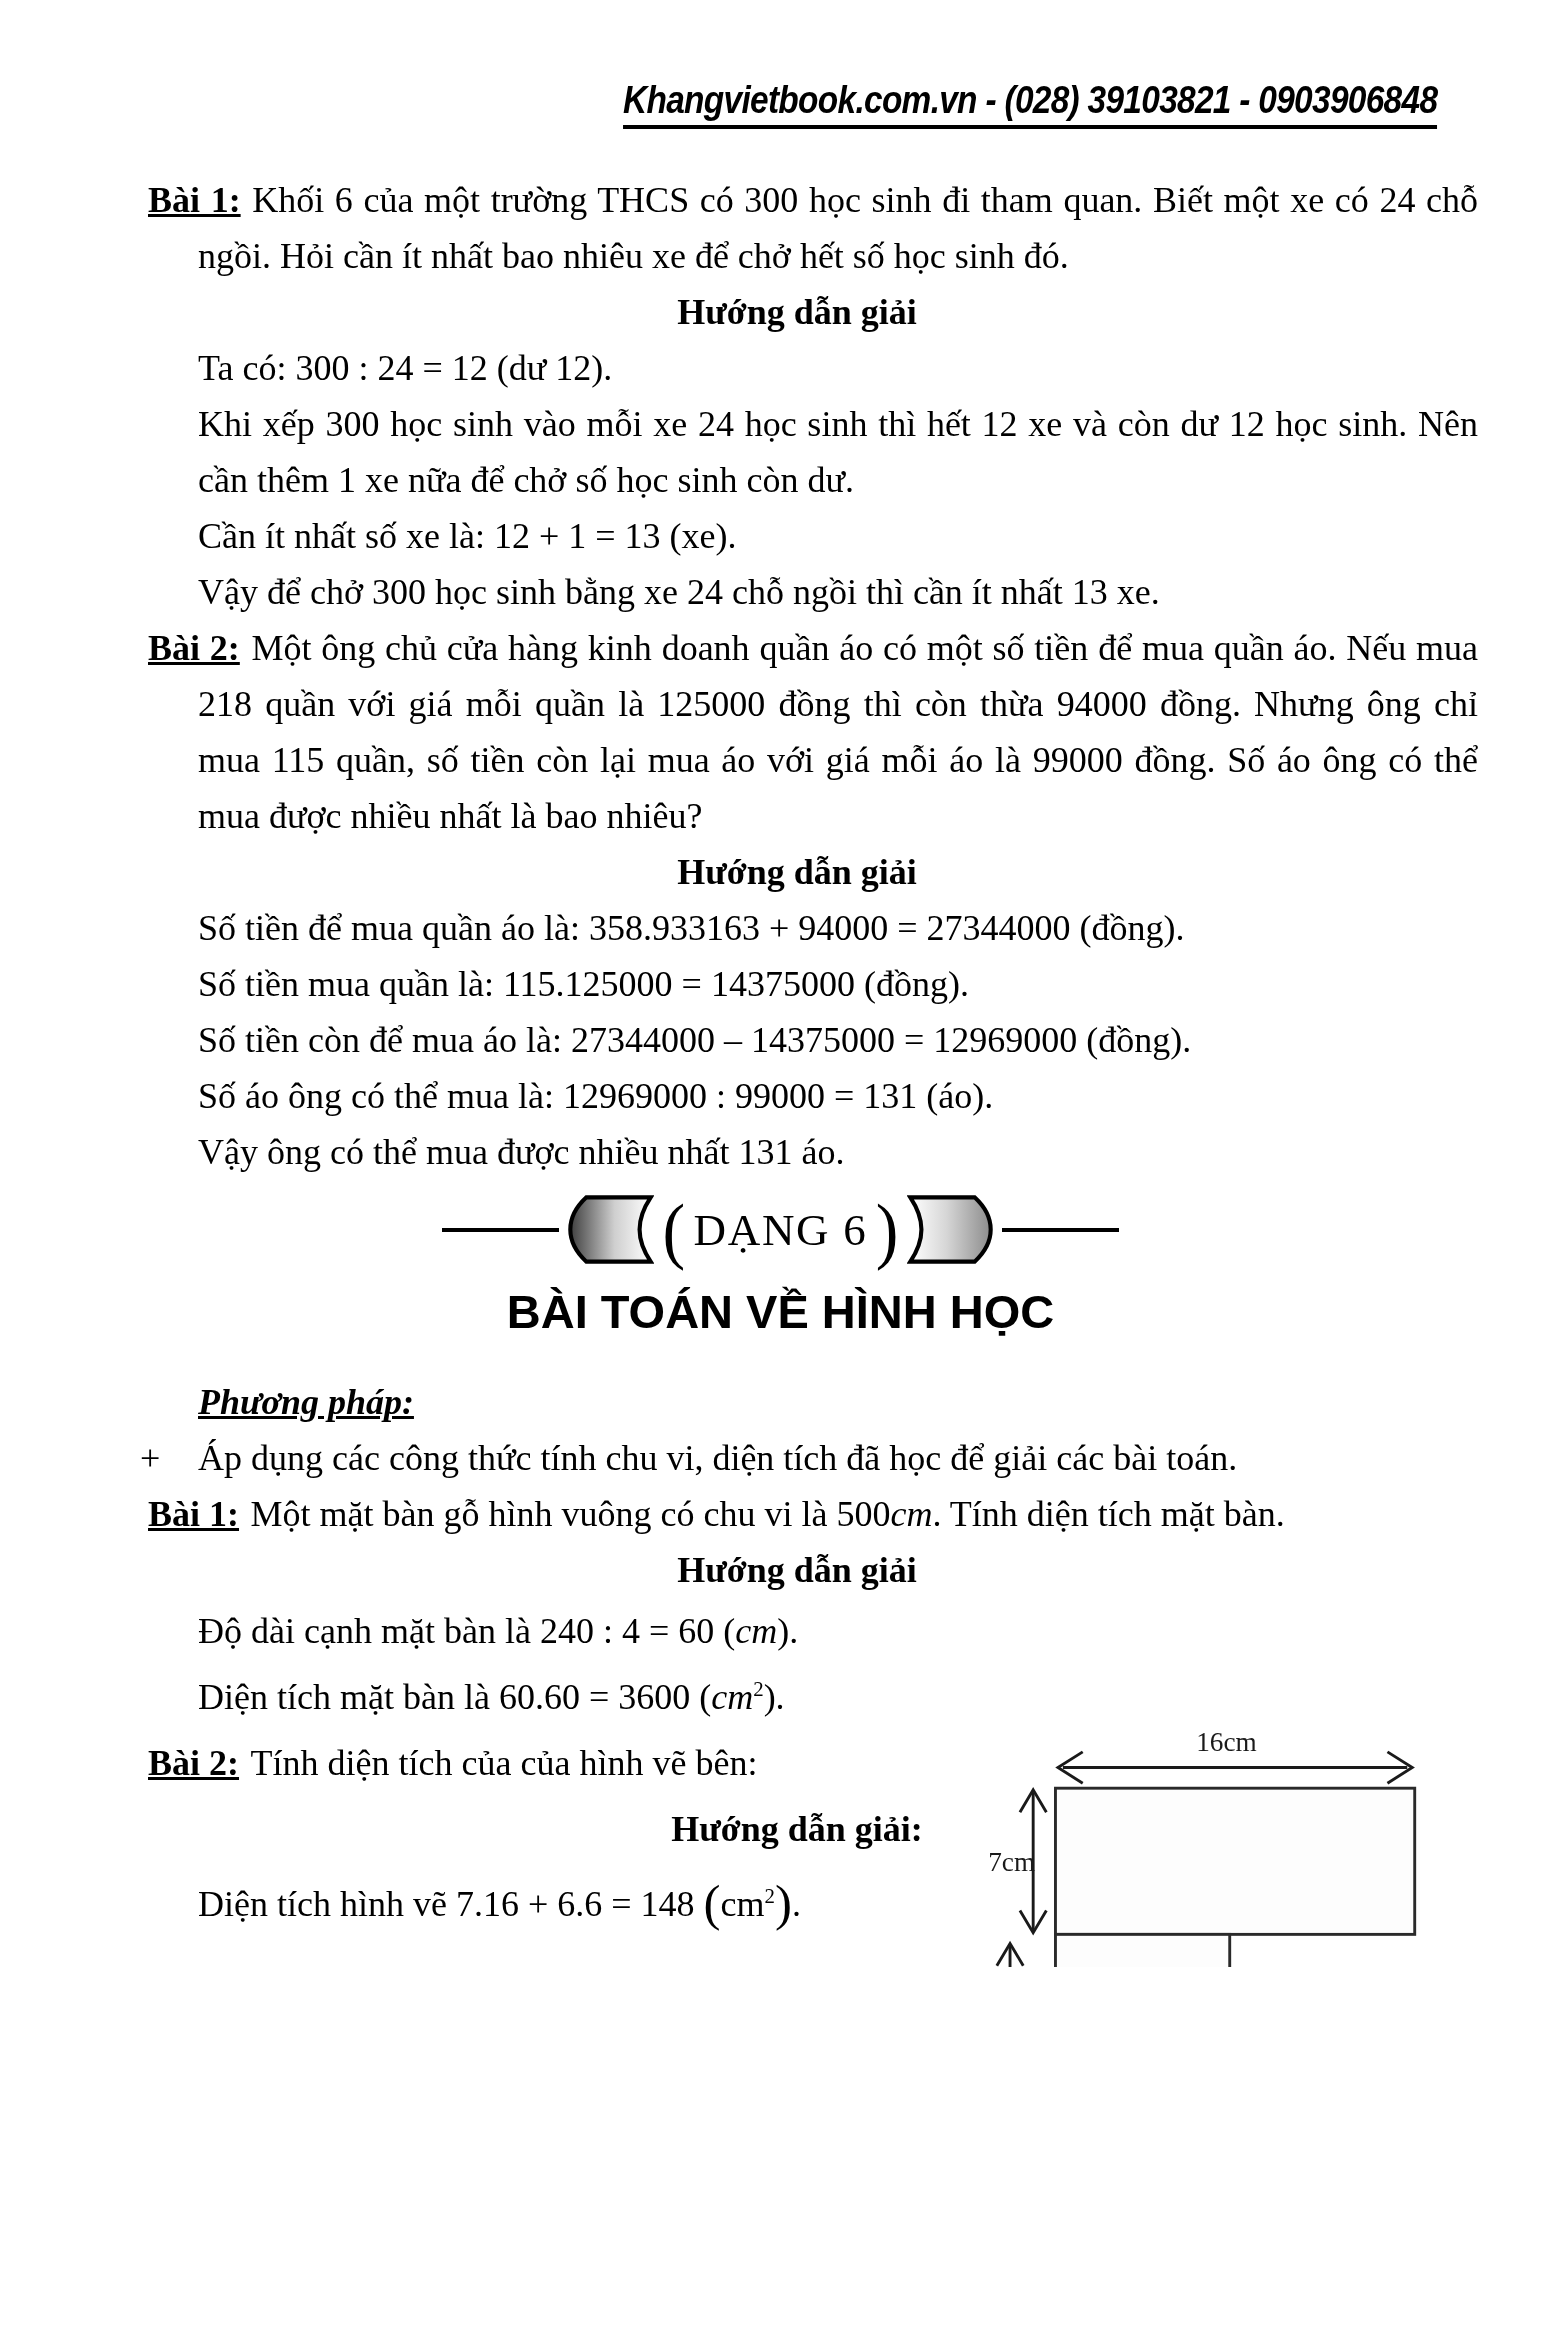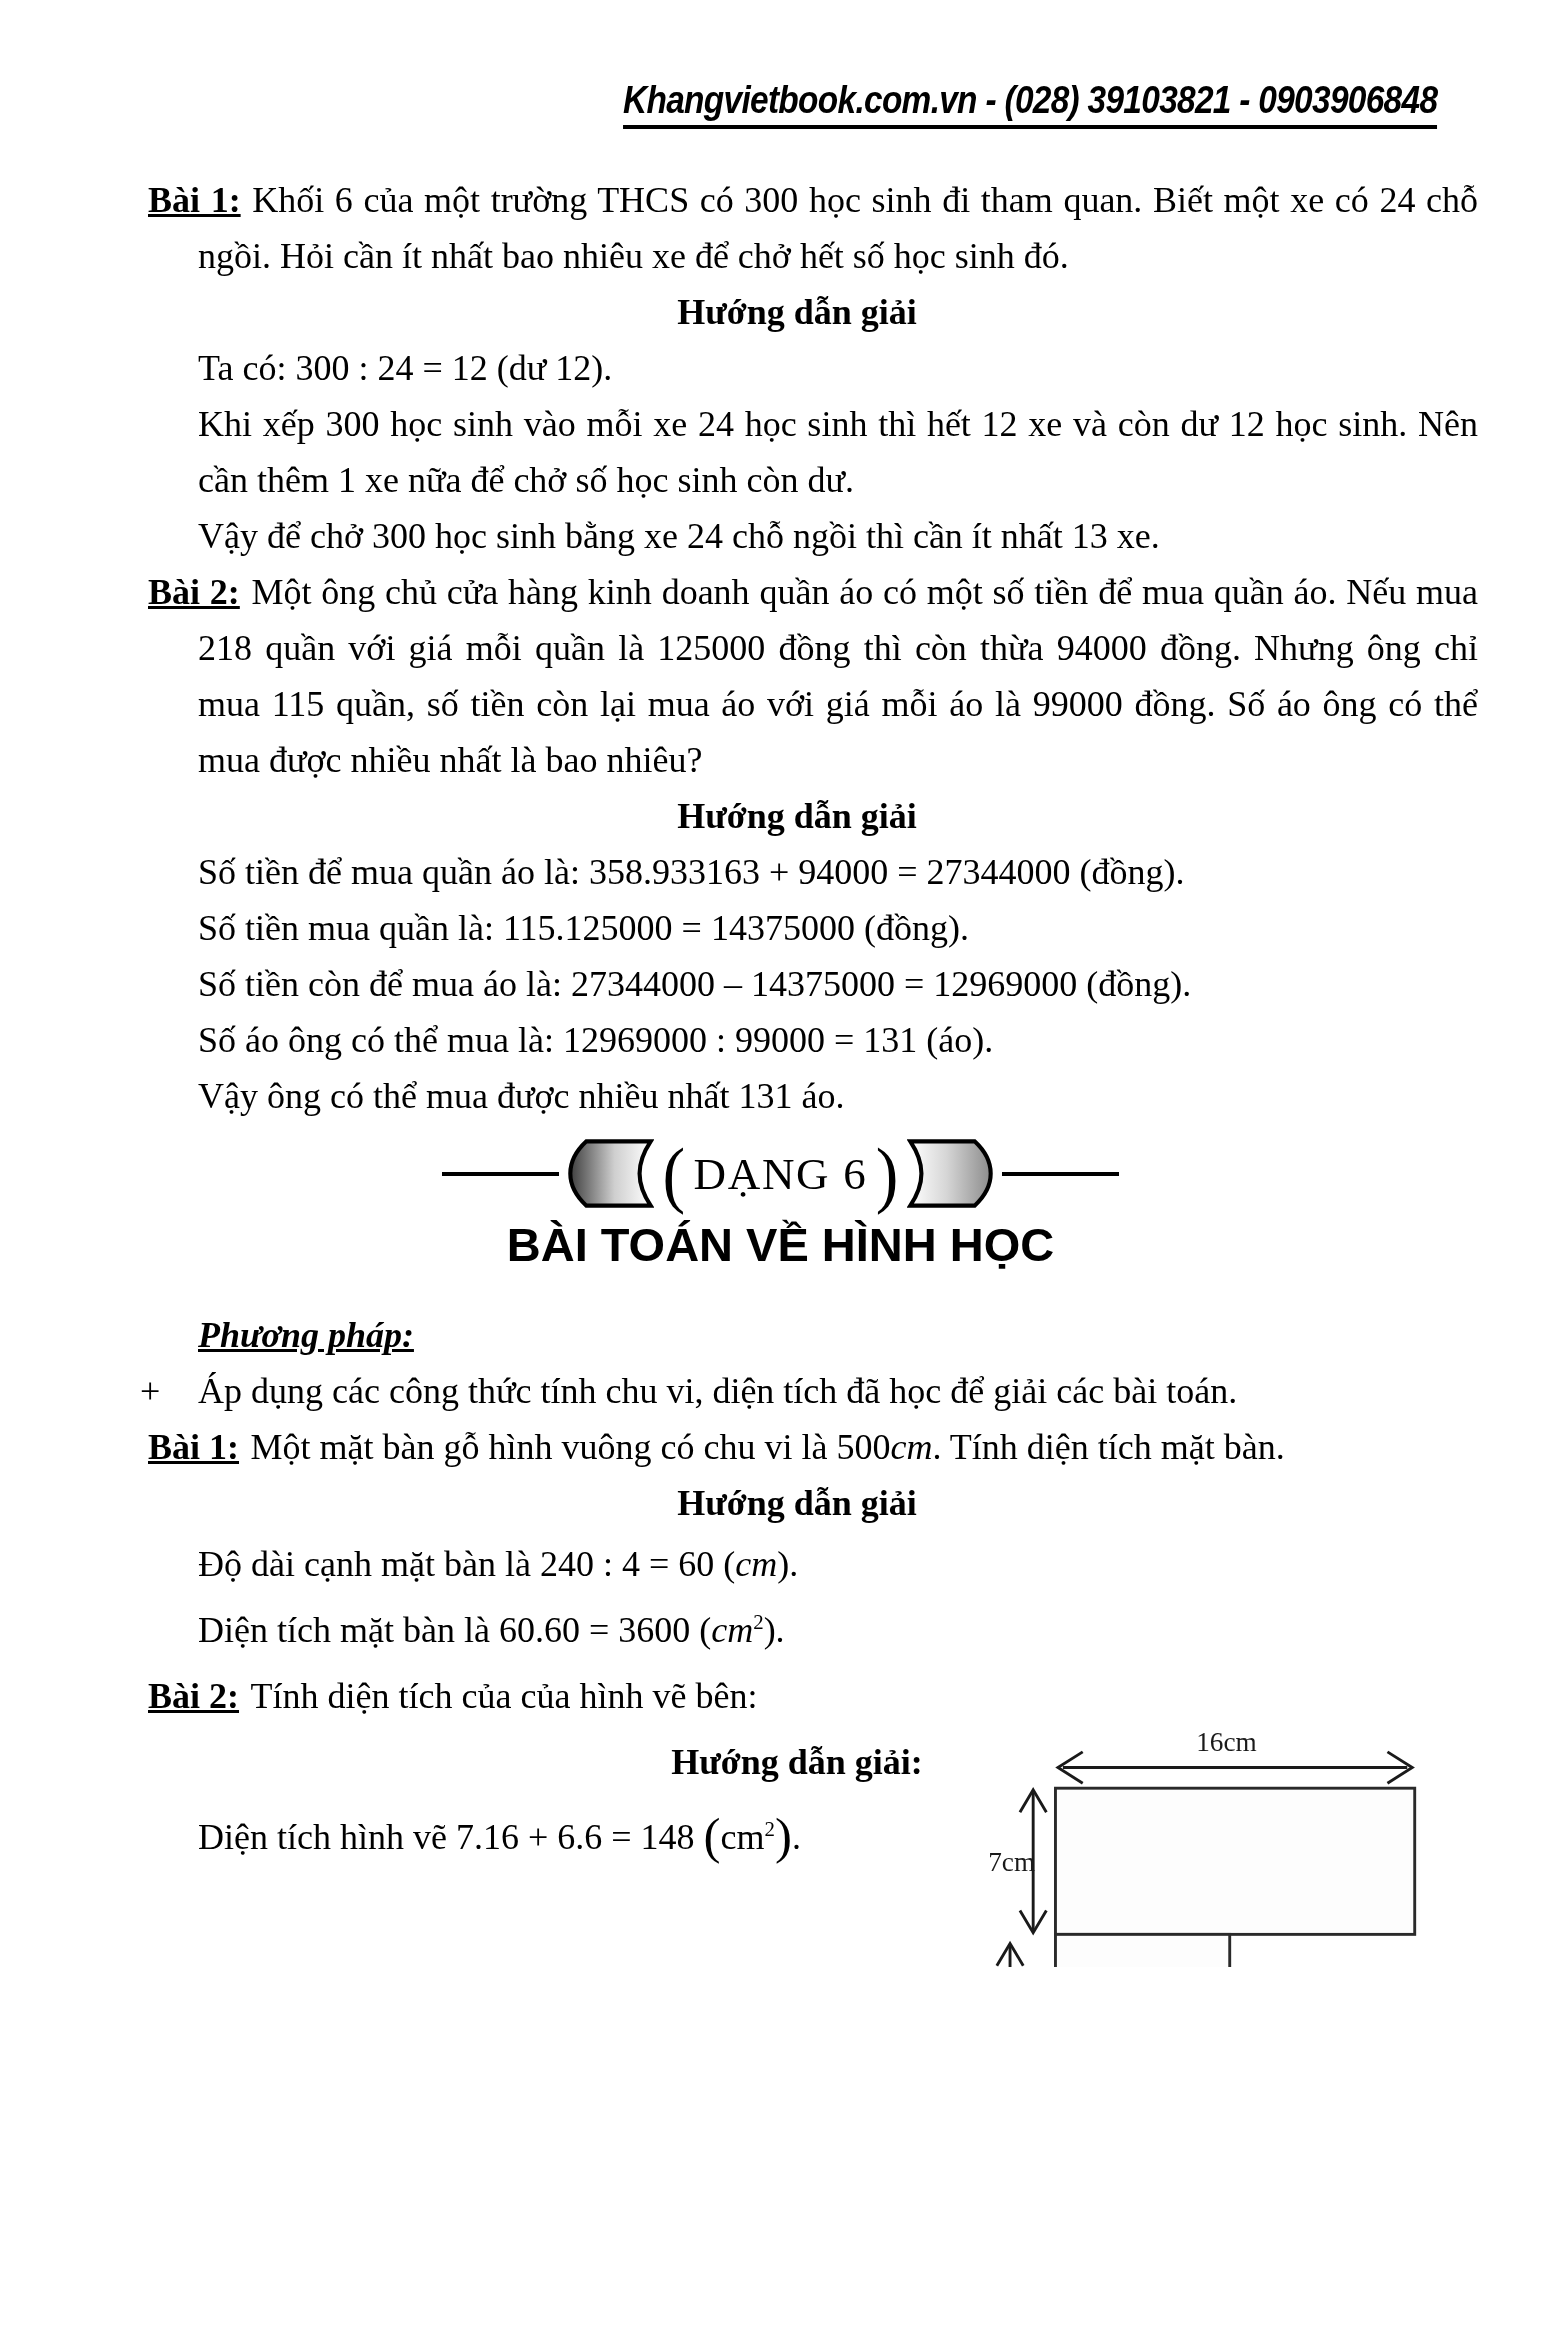--- a/index.html
+++ b/index.html
@@ -80,6 +80,7 @@
 
   <div class="sol">Ta có: 300 : 24 = 12 (dư 12).</div>
   <div class="sol" style="text-align:justify;">Khi xếp 300 học sinh vào mỗi xe 24 học sinh thì hết 12 xe và còn dư 12 học sinh. Nên cần thêm 1 xe nữa để chở số học sinh còn dư.</div>
+  <div class="sol">Cần ít nhất số xe là: 12 + 1 = 13 (xe).</div>
   <div class="sol">Vậy để chở 300 học sinh bằng xe 24 chỗ ngồi thì cần ít nhất 13 xe.</div>
 
   <div class="para hang">

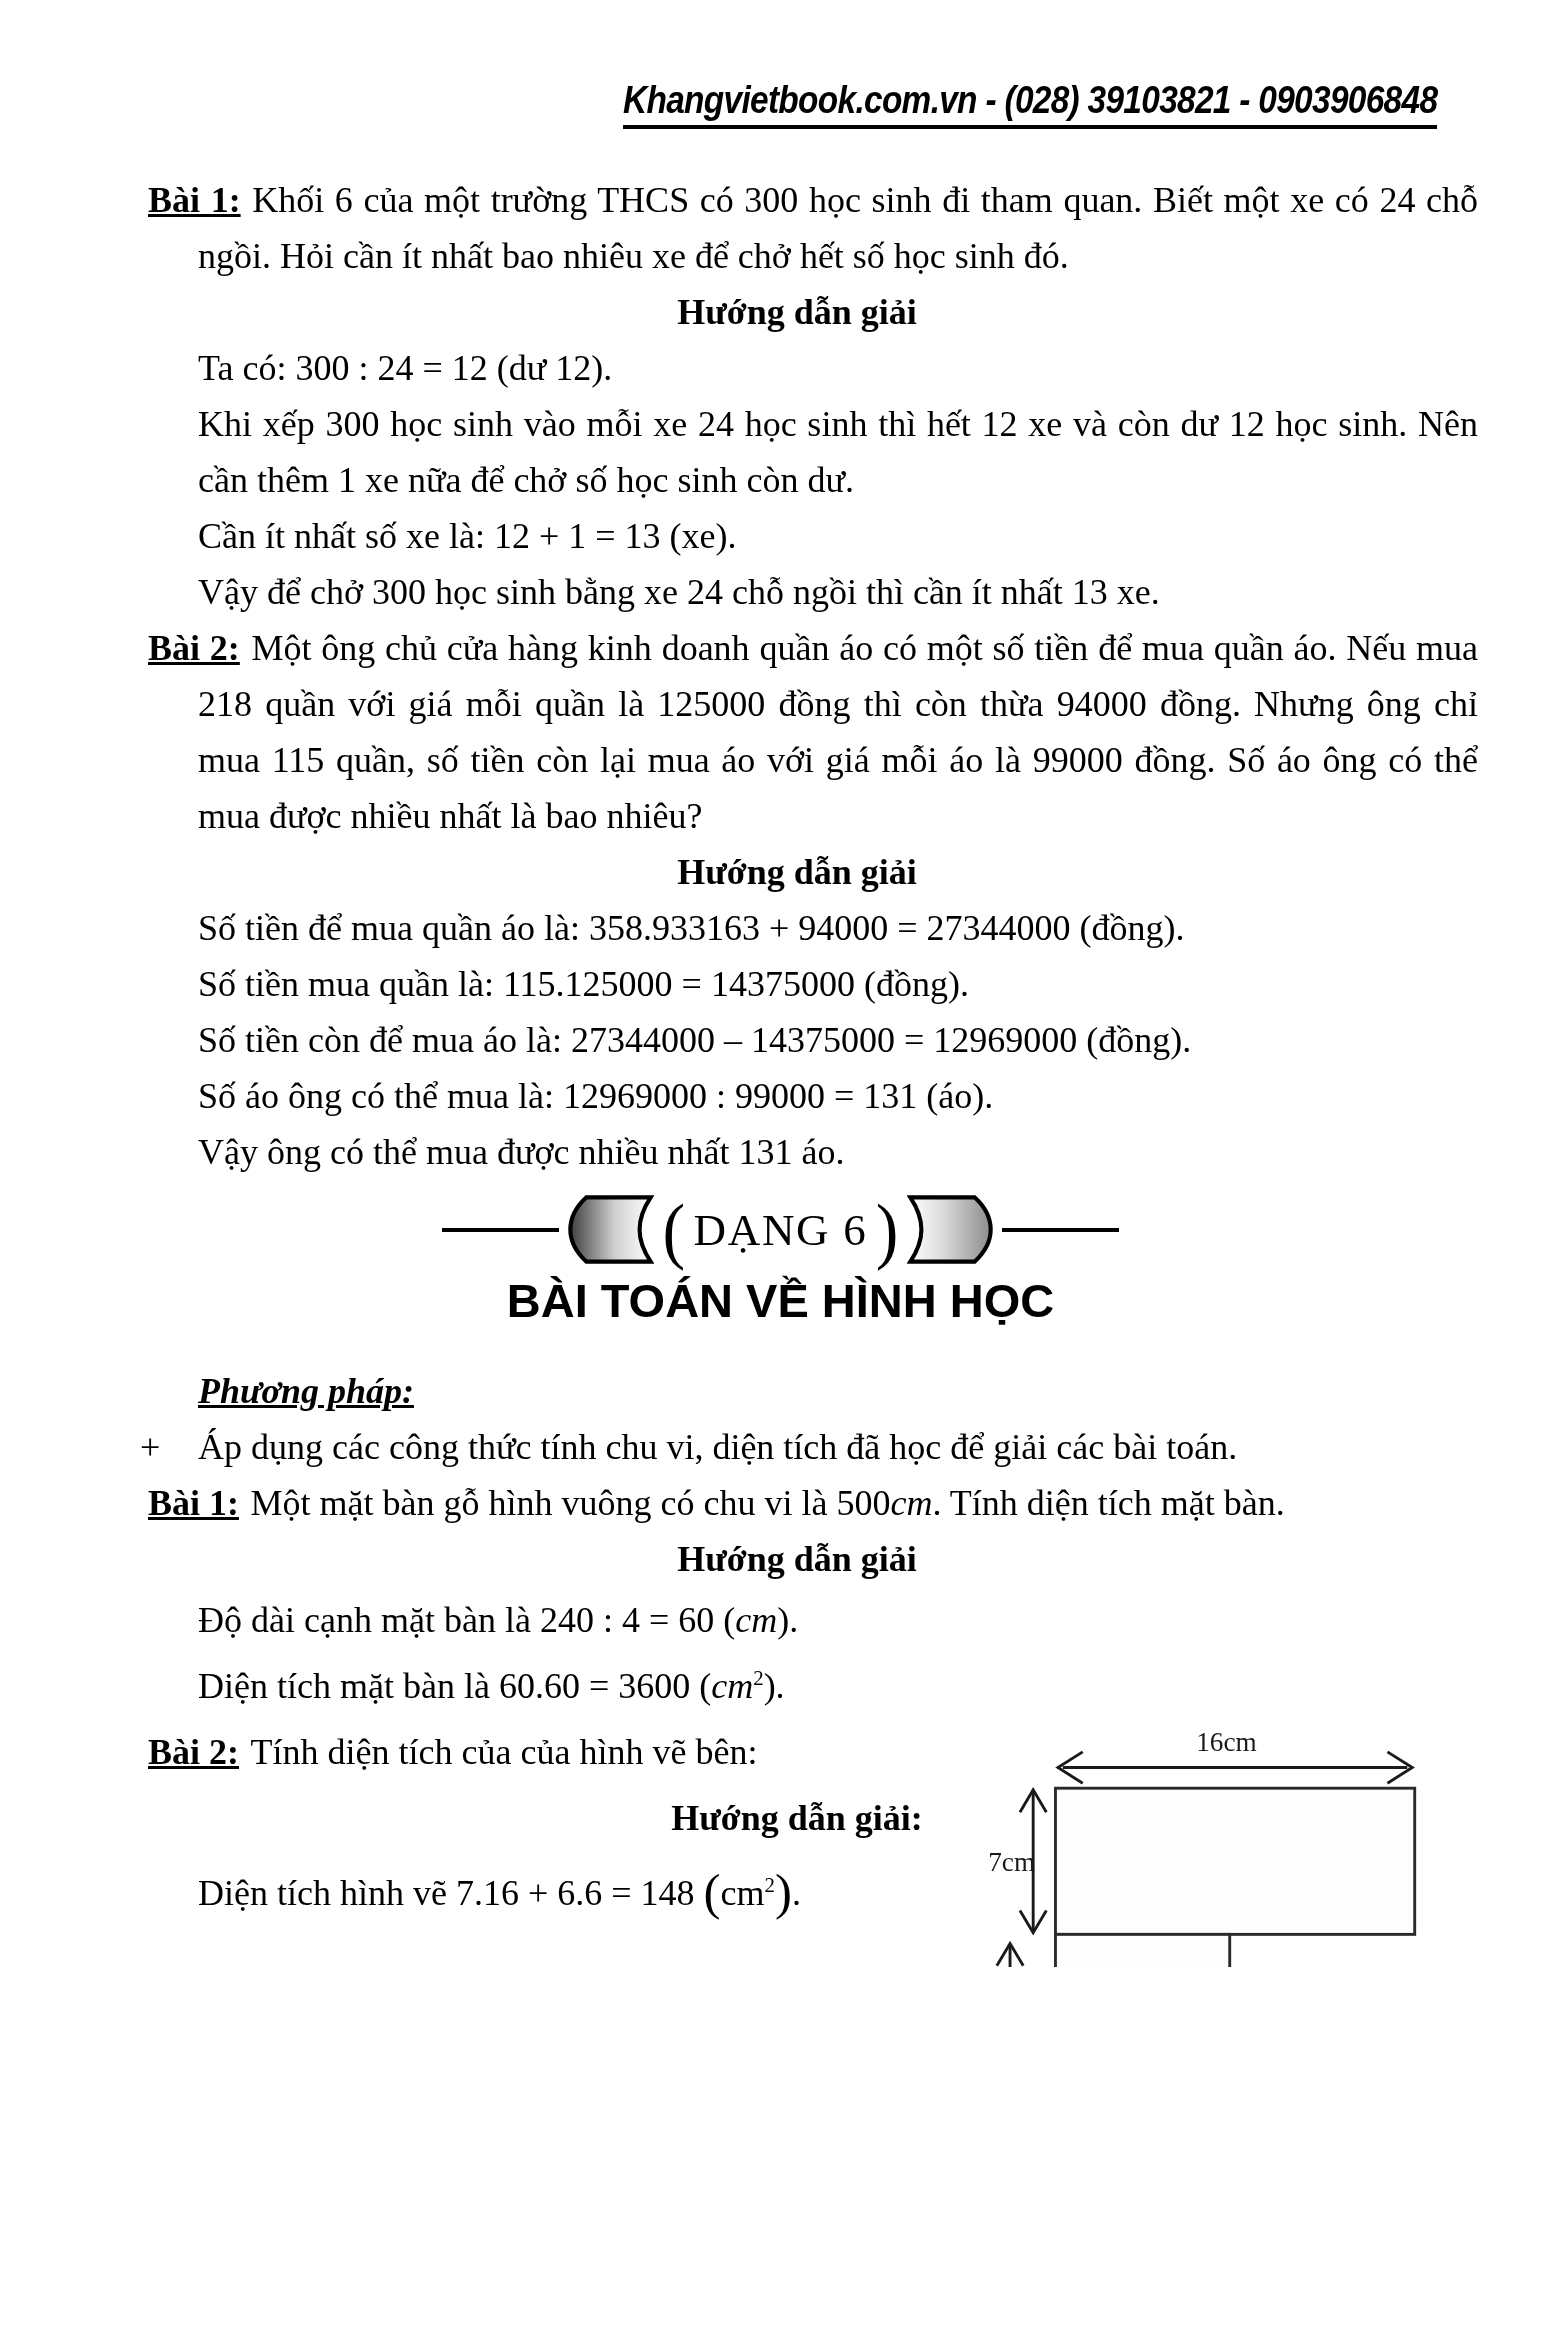--- a/index.html
+++ b/index.html
@@ -41,7 +41,7 @@
   .banner .paren { font-size:68px; line-height:68px; padding:0 6.6px; transform:scaleY(1.08); }
   .banner .banner-label { font-size:45px; letter-spacing:1.7px; padding:0 1.7px; }
   .section-title {
-    margin-top:5px; text-align:center;
+    margin-top:16px; text-align:center;
     font-family:"Liberation Sans", sans-serif;
     font-weight:700; font-size:47px; line-height:59px;
     letter-spacing:0;

